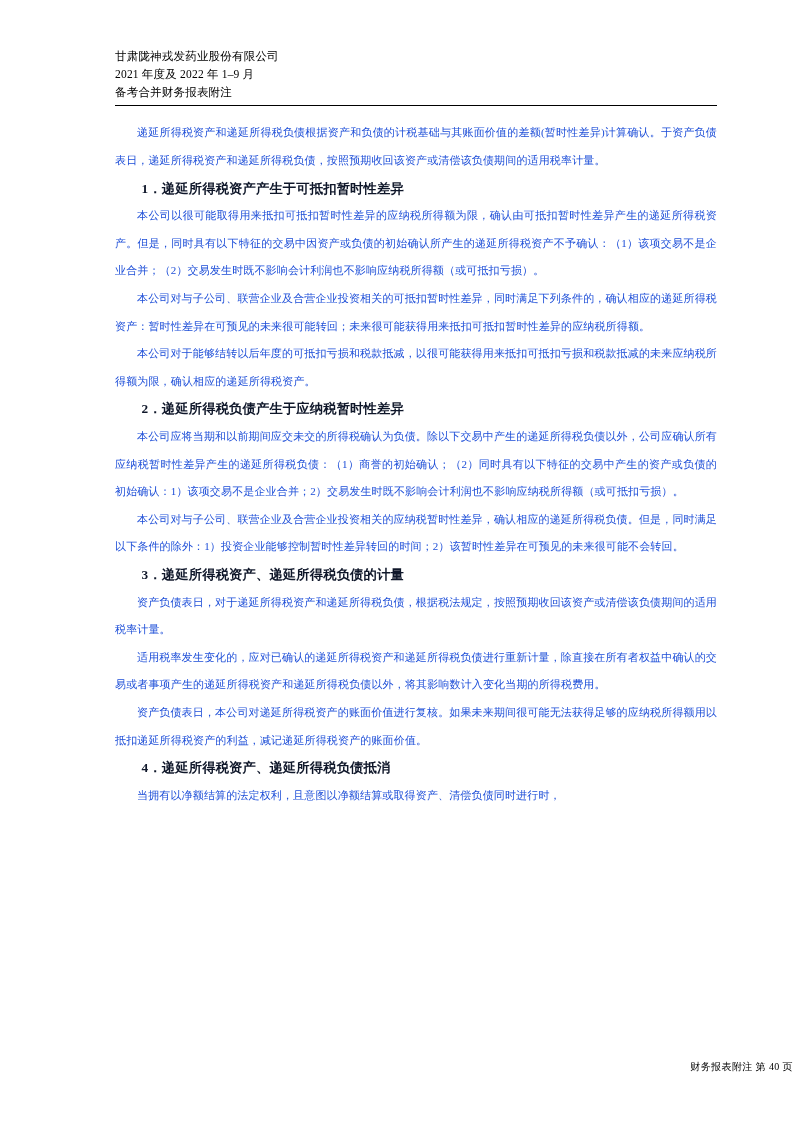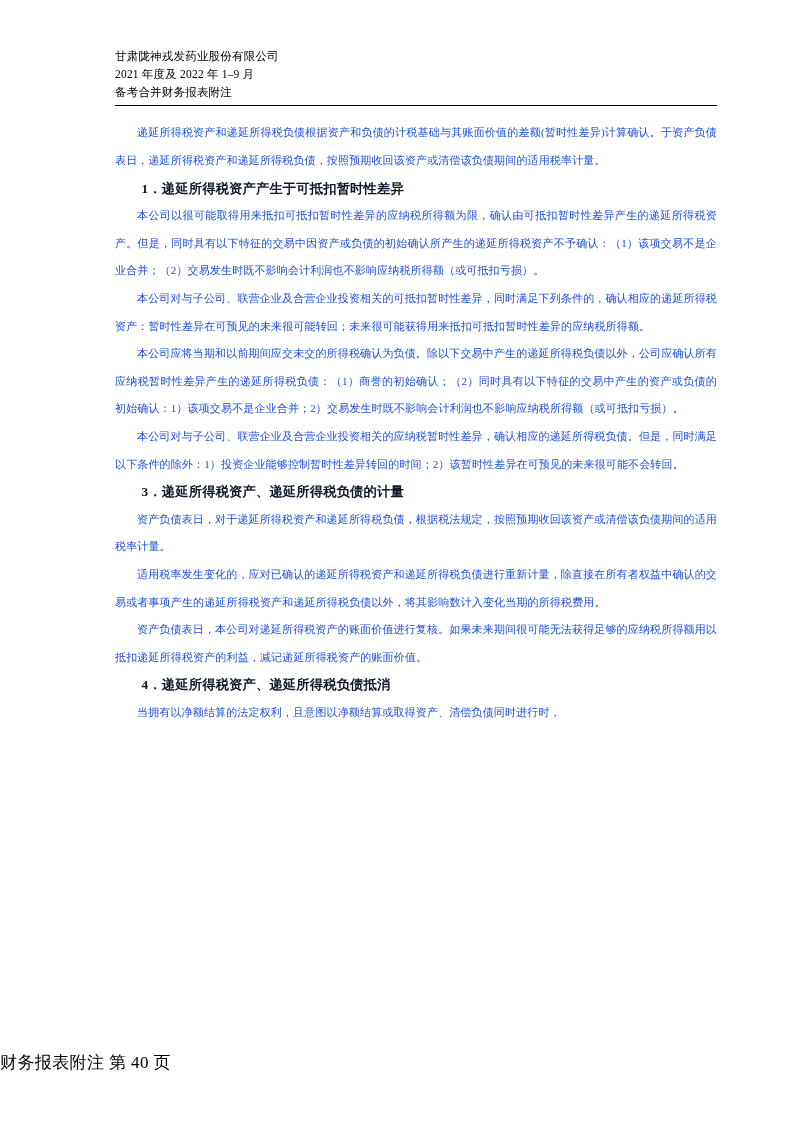--- a/index.html
+++ b/index.html
@@ -99,6 +99,7 @@
       <p class="heading">1．递延所得税资产产生于可抵扣暂时性差异</p>
       <p class="para">本公司以很可能取得用来抵扣可抵扣暂时性差异的应纳税所得额为限，确认由可抵扣暂时性差异产生的递延所得税资产。但是，同时具有以下特征的交易中因资产或负债的初始确认所产生的递延所得税资产不予确认：（1）该项交易不是企业合并；（2）交易发生时既不影响会计利润也不影响应纳税所得额（或可抵扣亏损）。</p>
       <p class="para">本公司对与子公司、联营企业及合营企业投资相关的可抵扣暂时性差异，同时满足下列条件的，确认相应的递延所得税资产：暂时性差异在可预见的未来很可能转回；未来很可能获得用来抵扣可抵扣暂时性差异的应纳税所得额。</p>
+      <p class="para">本公司对于能够结转以后年度的可抵扣亏损和税款抵减，以很可能获得用来抵扣可抵扣亏损和税款抵减的未来应纳税所得额为限，确认相应的递延所得税资产。</p>
       <p class="para">本公司应将当期和以前期间应交未交的所得税确认为负债。除以下交易中产生的递延所得税负债以外，公司应确认所有应纳税暂时性差异产生的递延所得税负债：（1）商誉的初始确认；（2）同时具有以下特征的交易中产生的资产或负债的初始确认：1）该项交易不是企业合并；2）交易发生时既不影响会计利润也不影响应纳税所得额（或可抵扣亏损）。</p>
       <p class="para">本公司对与子公司、联营企业及合营企业投资相关的应纳税暂时性差异，确认相应的递延所得税负债。但是，同时满足以下条件的除外：1）投资企业能够控制暂时性差异转回的时间；2）该暂时性差异在可预见的未来很可能不会转回。</p>
       <p class="heading">3．递延所得税资产、递延所得税负债的计量</p>

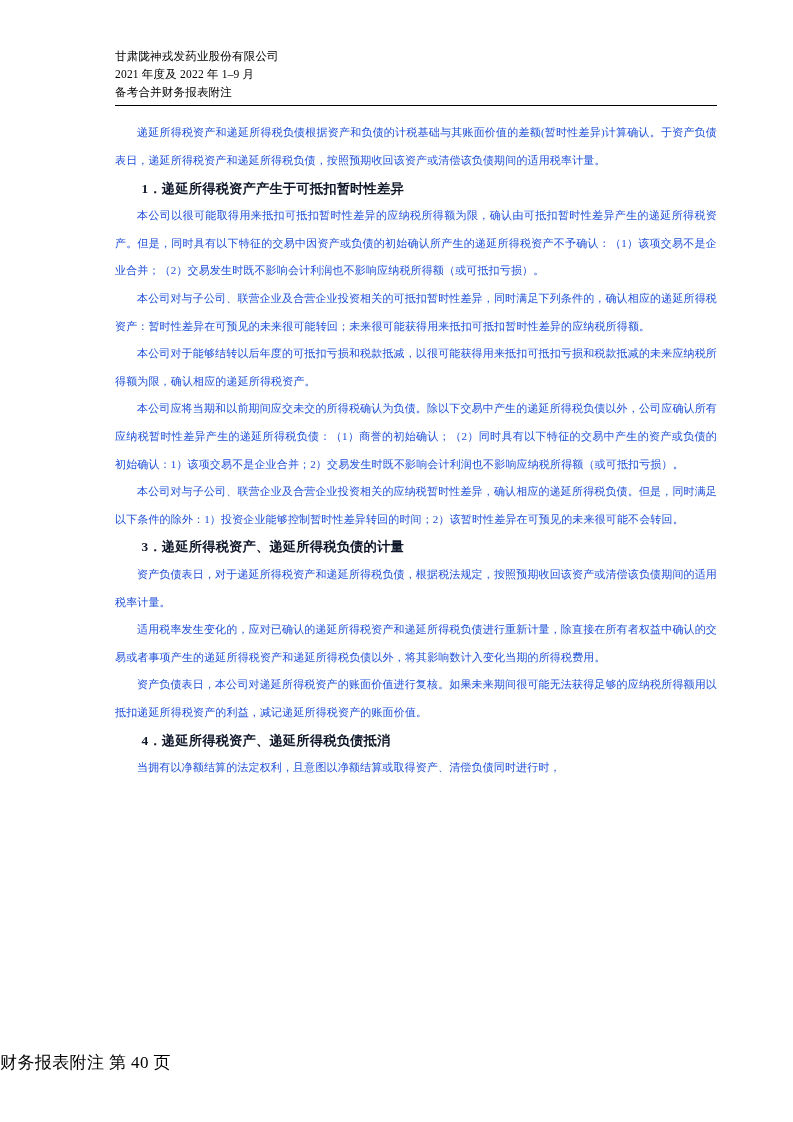--- a/index.html
+++ b/index.html
@@ -100,6 +100,7 @@
       <p class="para">本公司以很可能取得用来抵扣可抵扣暂时性差异的应纳税所得额为限，确认由可抵扣暂时性差异产生的递延所得税资产。但是，同时具有以下特征的交易中因资产或负债的初始确认所产生的递延所得税资产不予确认：（1）该项交易不是企业合并；（2）交易发生时既不影响会计利润也不影响应纳税所得额（或可抵扣亏损）。</p>
       <p class="para">本公司对与子公司、联营企业及合营企业投资相关的可抵扣暂时性差异，同时满足下列条件的，确认相应的递延所得税资产：暂时性差异在可预见的未来很可能转回；未来很可能获得用来抵扣可抵扣暂时性差异的应纳税所得额。</p>
       <p class="para">本公司对于能够结转以后年度的可抵扣亏损和税款抵减，以很可能获得用来抵扣可抵扣亏损和税款抵减的未来应纳税所得额为限，确认相应的递延所得税资产。</p>
+      <p class="heading">2．递延所得税负债产生于应纳税暂时性差异</p>
       <p class="para">本公司应将当期和以前期间应交未交的所得税确认为负债。除以下交易中产生的递延所得税负债以外，公司应确认所有应纳税暂时性差异产生的递延所得税负债：（1）商誉的初始确认；（2）同时具有以下特征的交易中产生的资产或负债的初始确认：1）该项交易不是企业合并；2）交易发生时既不影响会计利润也不影响应纳税所得额（或可抵扣亏损）。</p>
       <p class="para">本公司对与子公司、联营企业及合营企业投资相关的应纳税暂时性差异，确认相应的递延所得税负债。但是，同时满足以下条件的除外：1）投资企业能够控制暂时性差异转回的时间；2）该暂时性差异在可预见的未来很可能不会转回。</p>
       <p class="heading">3．递延所得税资产、递延所得税负债的计量</p>

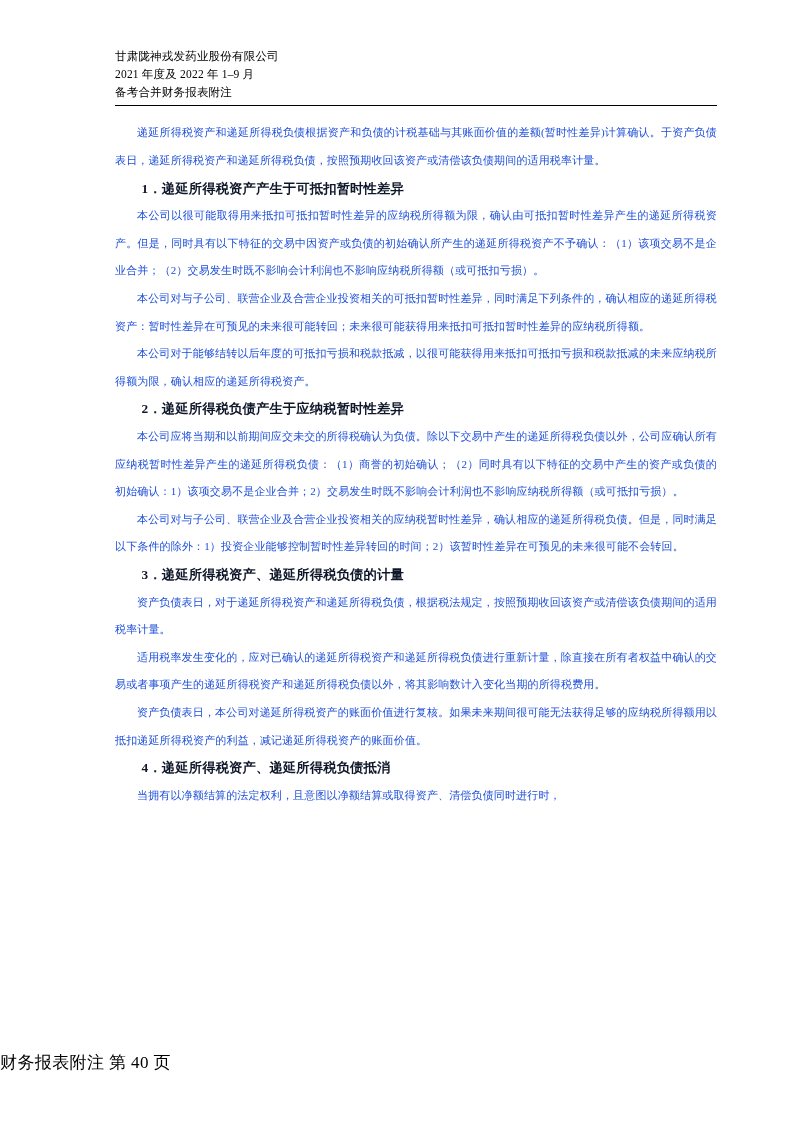--- a/index.html
+++ b/index.html
@@ -75,8 +75,8 @@
     left: 0;
     right: 0;
     bottom: 48px;
-    text-align: left;
-    font-size: 17px;
+    text-align: right;
+    font-size: 10px;
     color: #000;
     letter-spacing: 0.4px;
   }

